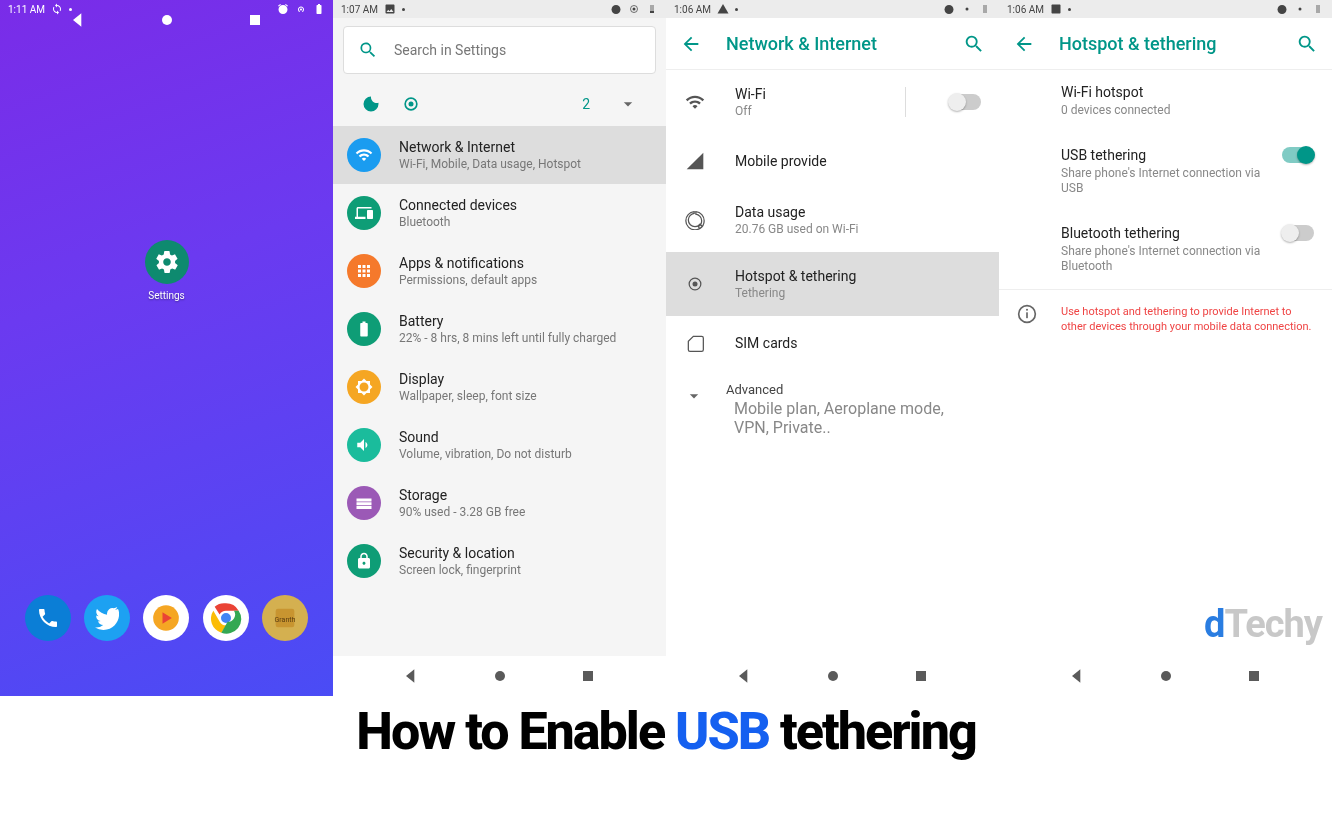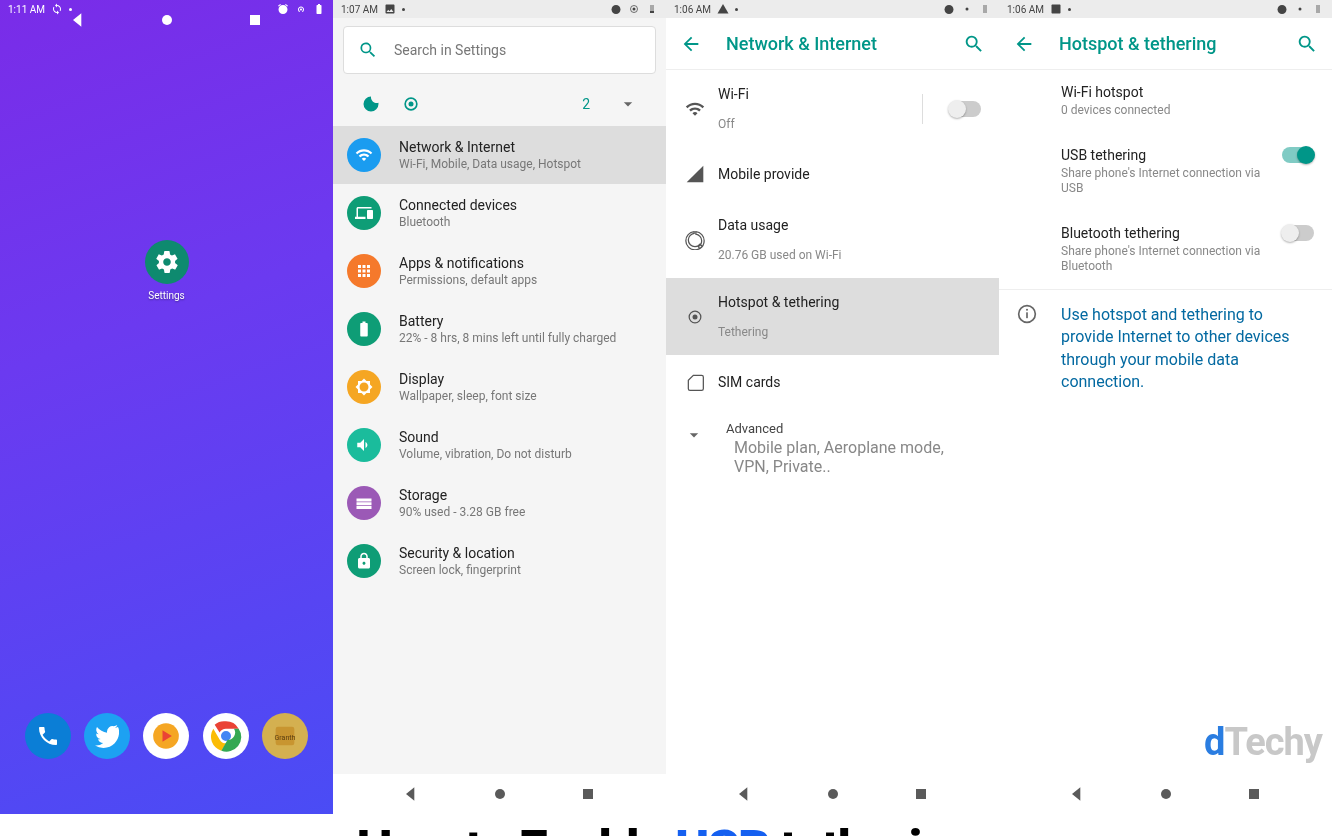--- a/index.html
+++ b/index.html
@@ -5,7 +5,7 @@
   * { box-sizing: border-box; margin: 0; padding: 0; }
   body { font-family: Roboto, Arial, sans-serif; background: #fff; width: 1332px; }
   .screens { display: flex; width: 1332px; }
-  .phone { width: 333px; height: 814px; display: flex; flex-direction: column; position: relative; overflow: hidden; background: #fff; justify-content: center; }
+  .phone { width: 333px; height: 696px; display: flex; flex-direction: column; position: relative; overflow: hidden; background: #fff; justify-content: center; }
   
   
   .status-bar { height: 18px; display: flex; align-items: center; justify-content: space-between; padding: 0 8px; font-size: 10px; color: #444; background: #ececec; }

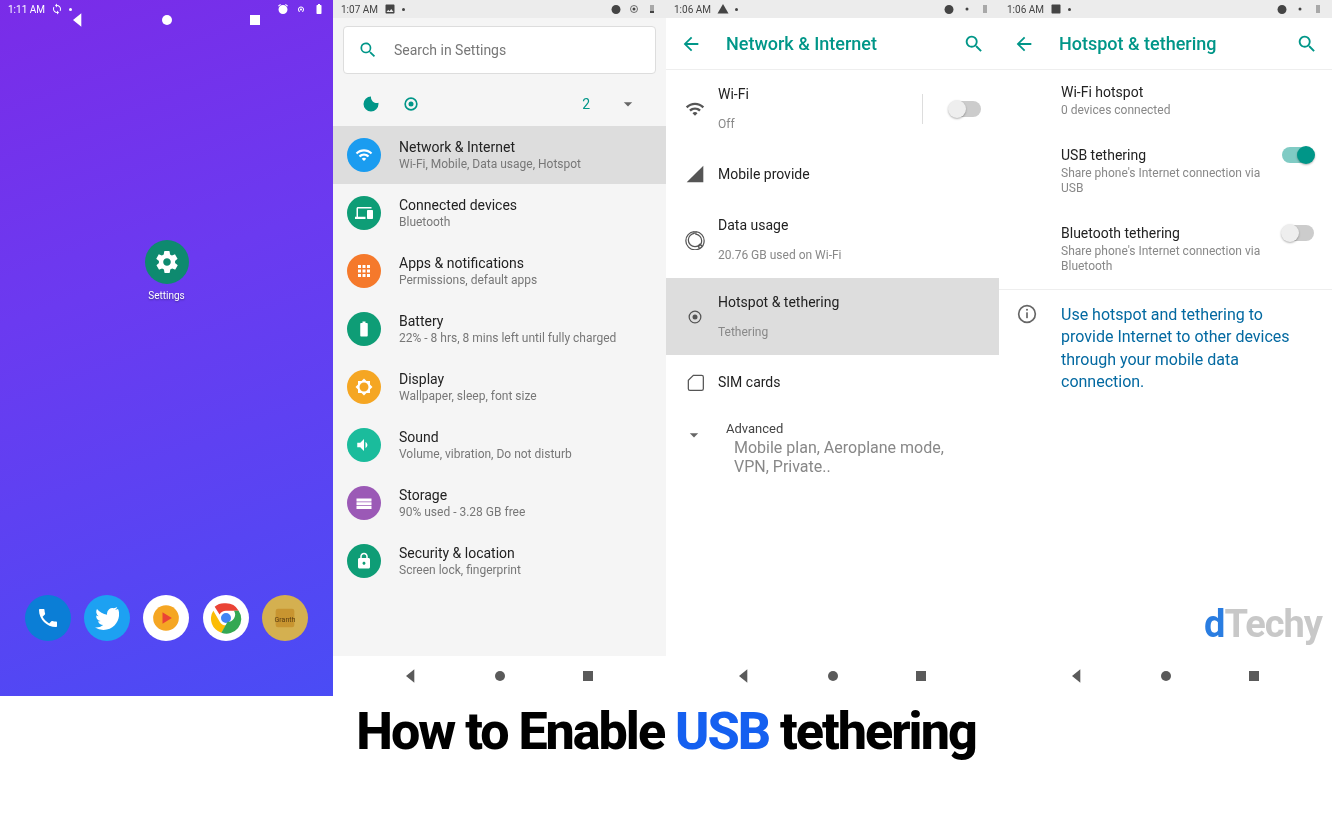--- a/index.html
+++ b/index.html
@@ -56,7 +56,7 @@
   .header-title { color: #009688; font-size: 18px; font-weight: 500; flex: 1; }
   .header-bar svg.search-ic { width: 22px; height: 22px; fill: #009688; }
   .net-body { flex: 1; background: #fff; }
-  .net-item { display: flex; align-items: center; padding: 16px 18px; gap: 12px; }
+  .net-item { display: flex; align-items: center; padding: 16px 18px; gap: 29px; }
   .net-item.selected { background: #ddd; }
   .net-icon { width: 22px; height: 22px; display: flex; align-items: center; justify-content: center; flex-shrink: 0; }
   .net-icon svg { width: 20px; height: 20px; fill: #555; }

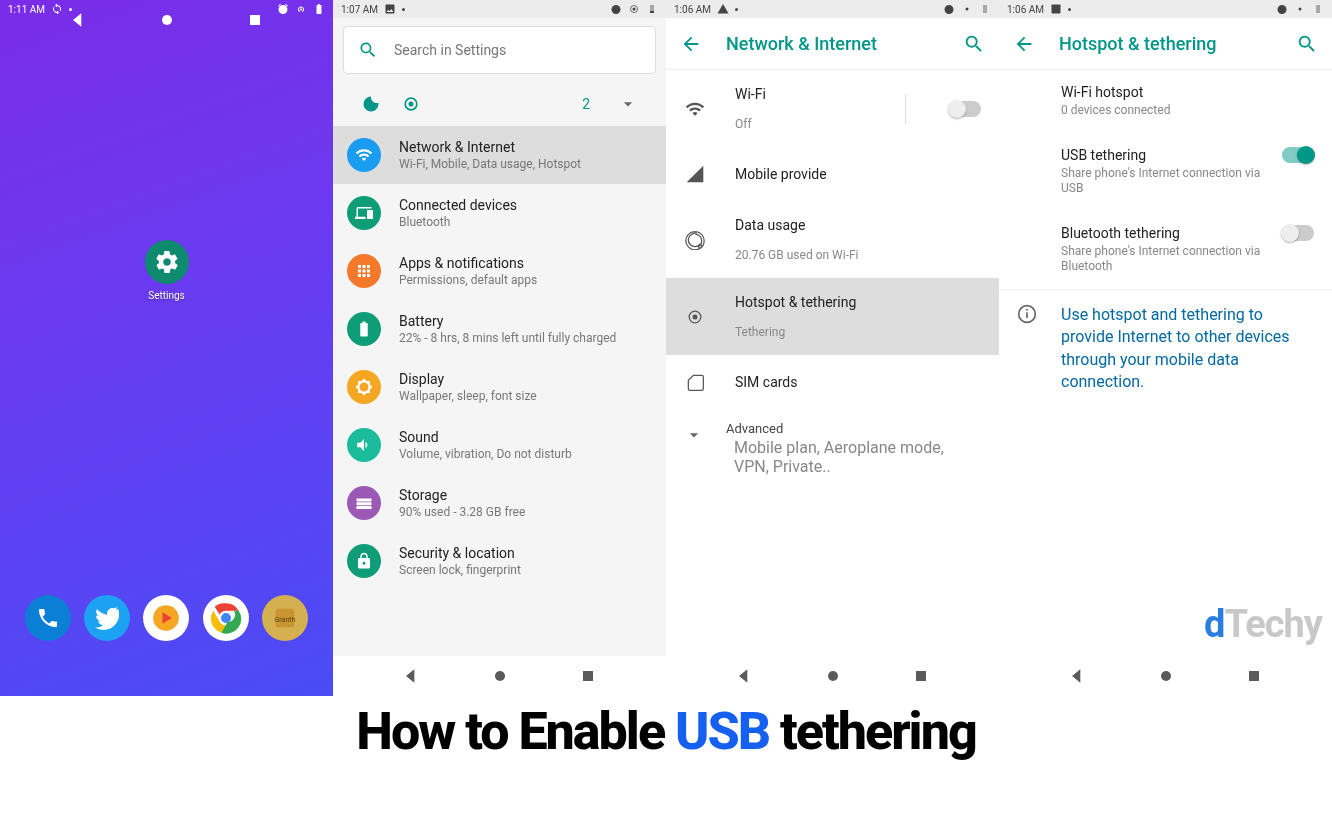--- a/index.html
+++ b/index.html
@@ -62,7 +62,7 @@
   .net-icon svg { width: 20px; height: 20px; fill: #555; }
   .net-text { flex: 1; }
   .net-title { font-size: 14px; color: #222; }
-  .net-sub { font-size: 12px; color: #888; margin-top: 15px; }
+  .net-sub { font-size: 12px; color: #888; margin-top: 2px; }
   .toggle { width: 32px; height: 16px; background: #ccc; border-radius: 10px; position: relative; }
   .toggle::after { content: ''; position: absolute; width: 18px; height: 18px; background: #eee; border-radius: 50%; top: -1px; left: -1px; box-shadow: 0 1px 2px rgba(0,0,0,0.3); }
   .toggle.on { background: #80cbc4; }

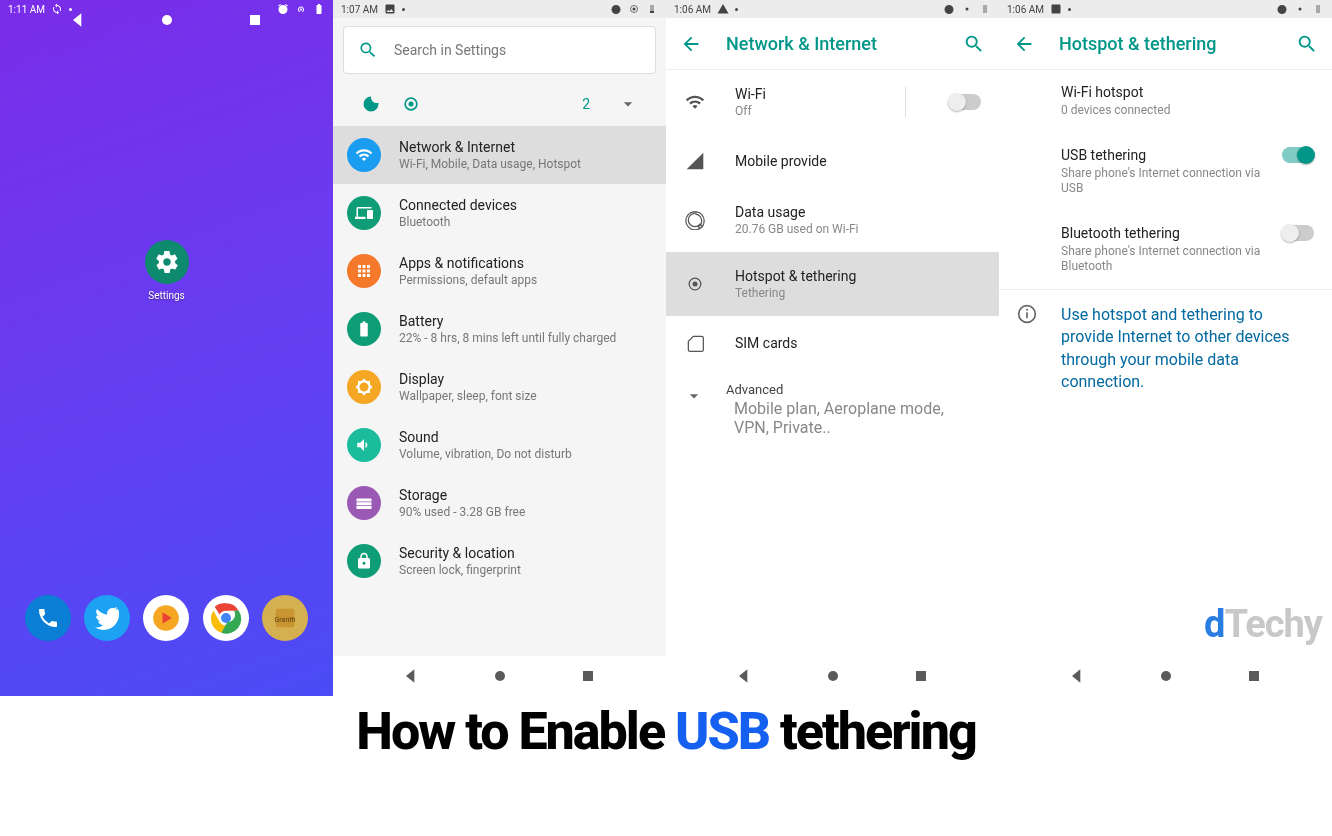--- a/index.html
+++ b/index.html
@@ -82,7 +82,7 @@
   .info-row { display: flex; padding: 14px 18px; gap: 24px; border-top: 1px solid #eee; }
   .info-icon { width: 20px; height: 20px; flex-shrink: 0; }
   .info-icon svg { fill: #666; }
-  .info-text { font-size: 16px; color: #0369a1; line-height: 1.4; }
+  .info-text { font-size: 11px; color: #ef4444; line-height: 1.4; }
   .watermark { position: absolute; bottom: 10px; right: 10px; font-size: 38px; font-weight: 700; color: #c8c8c8; letter-spacing: -1px; }
   .watermark .d { color: #2a7de1; }
   

